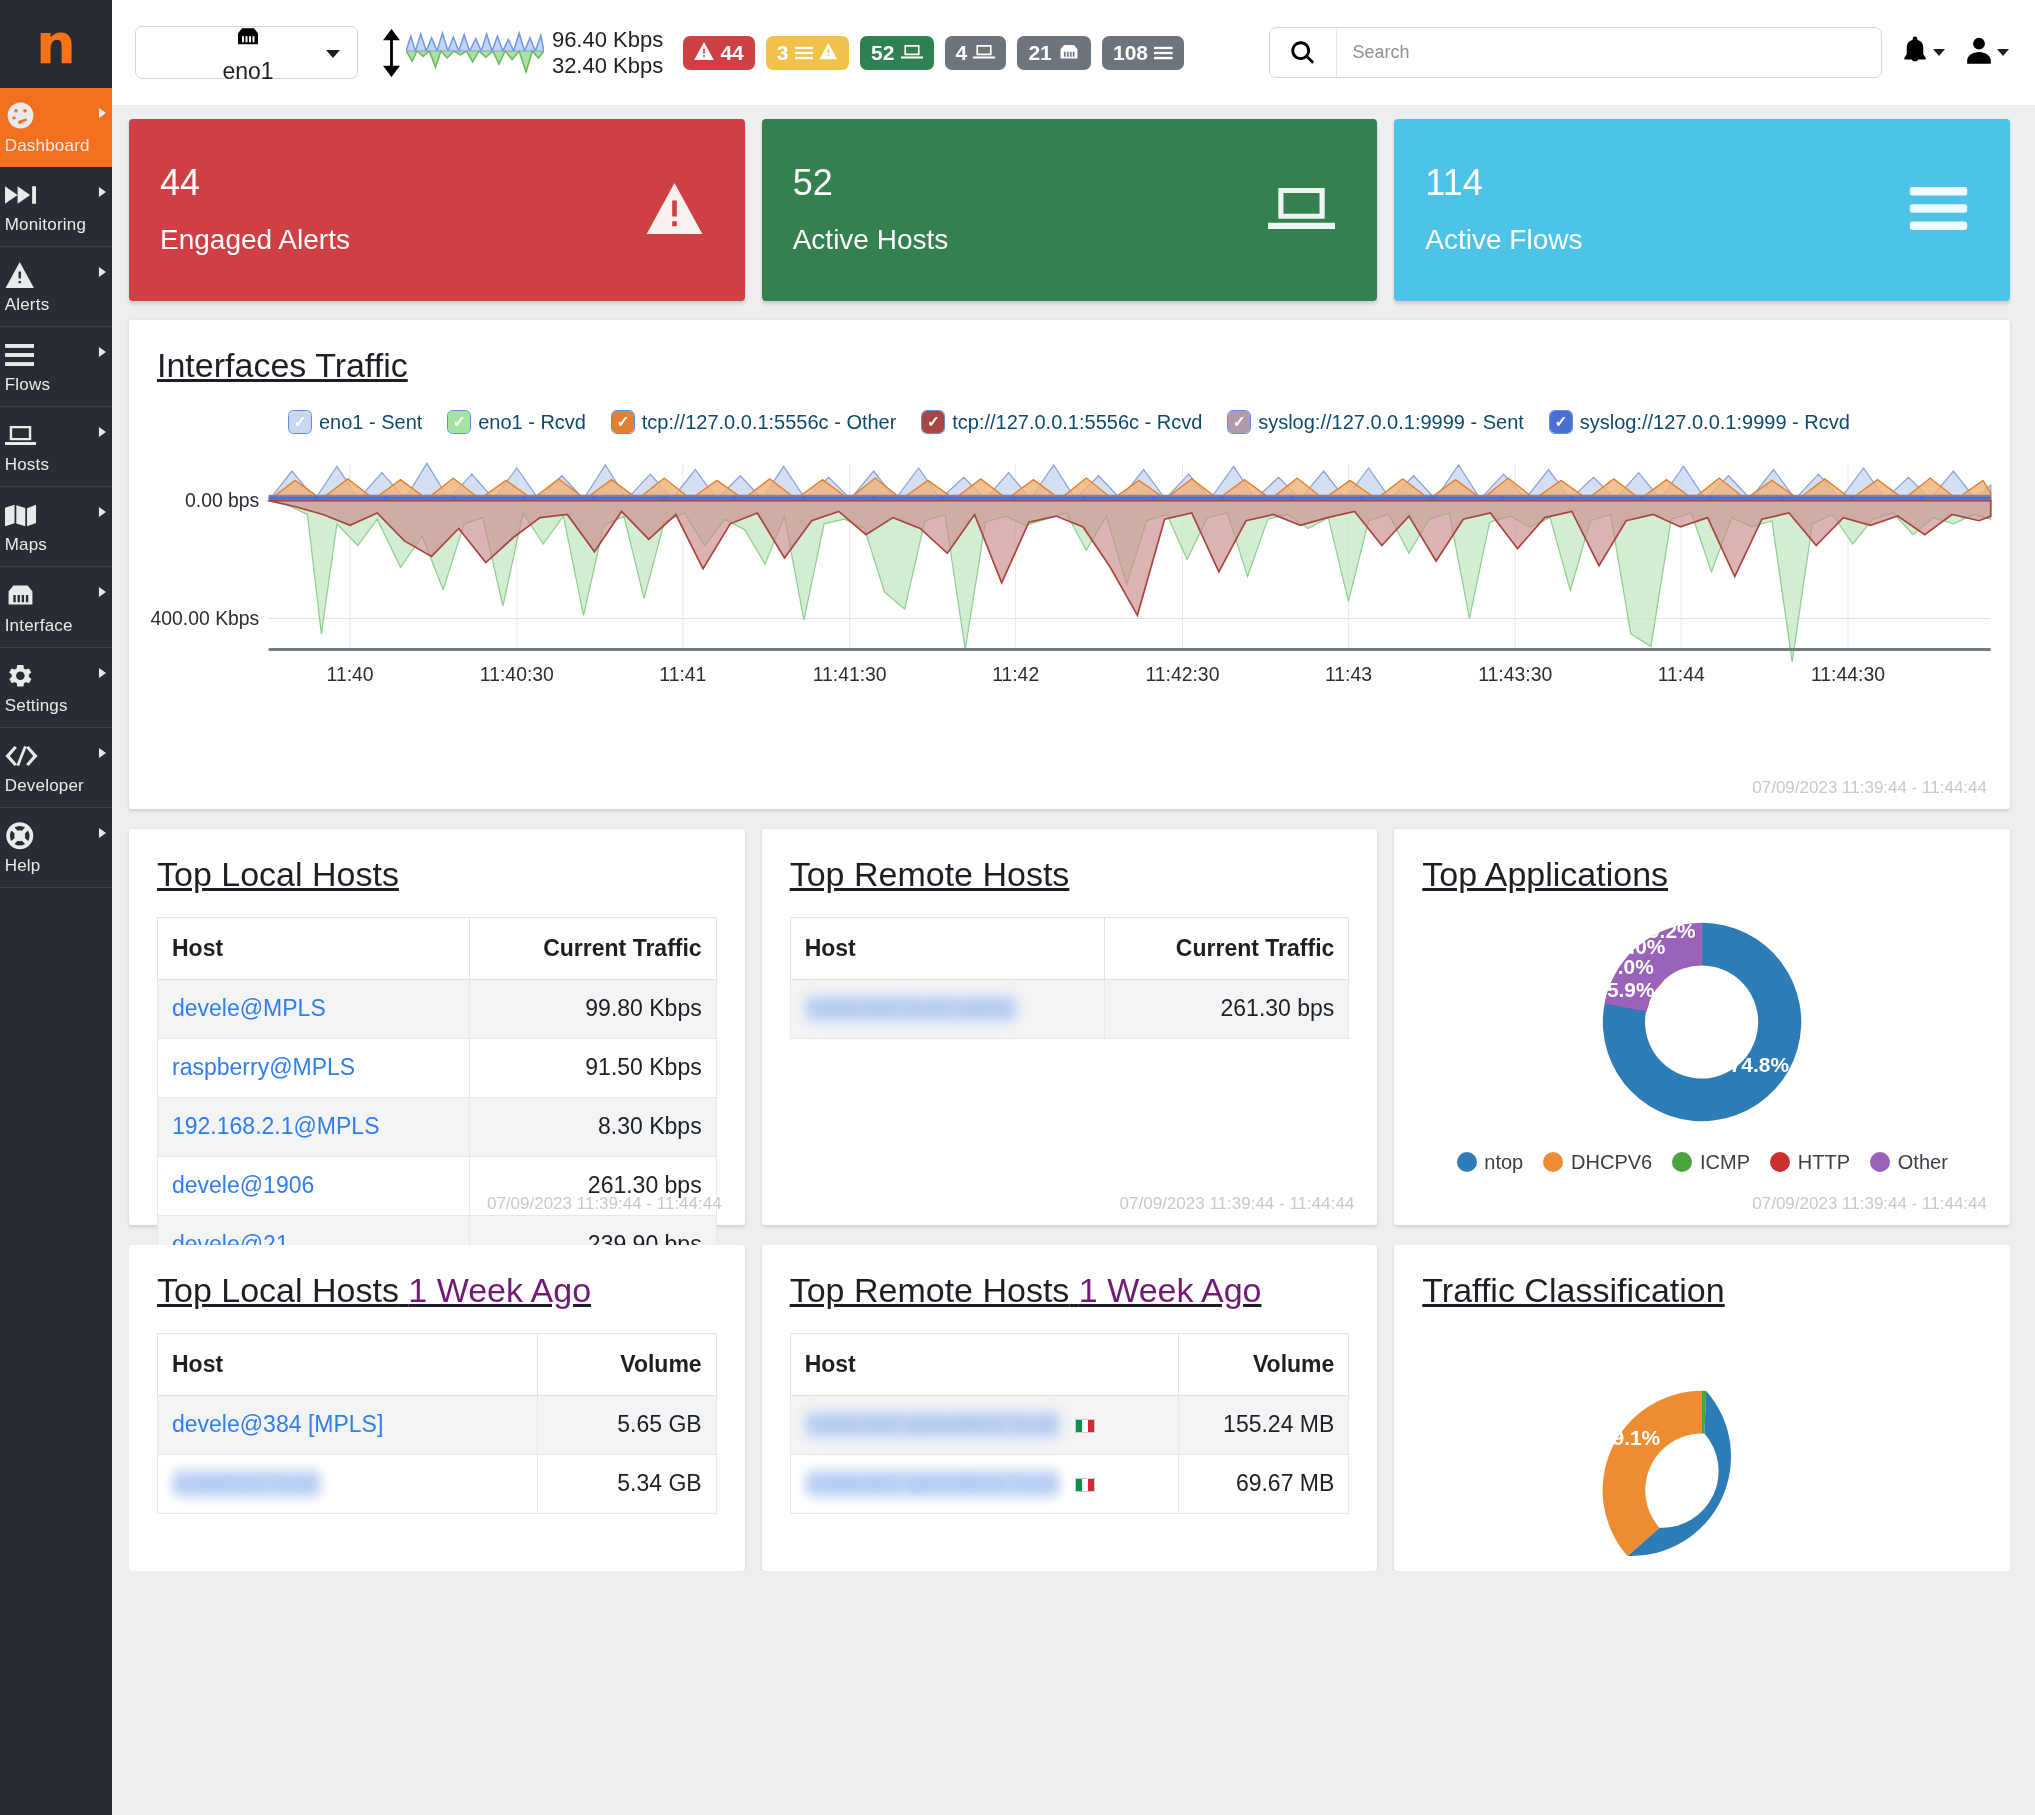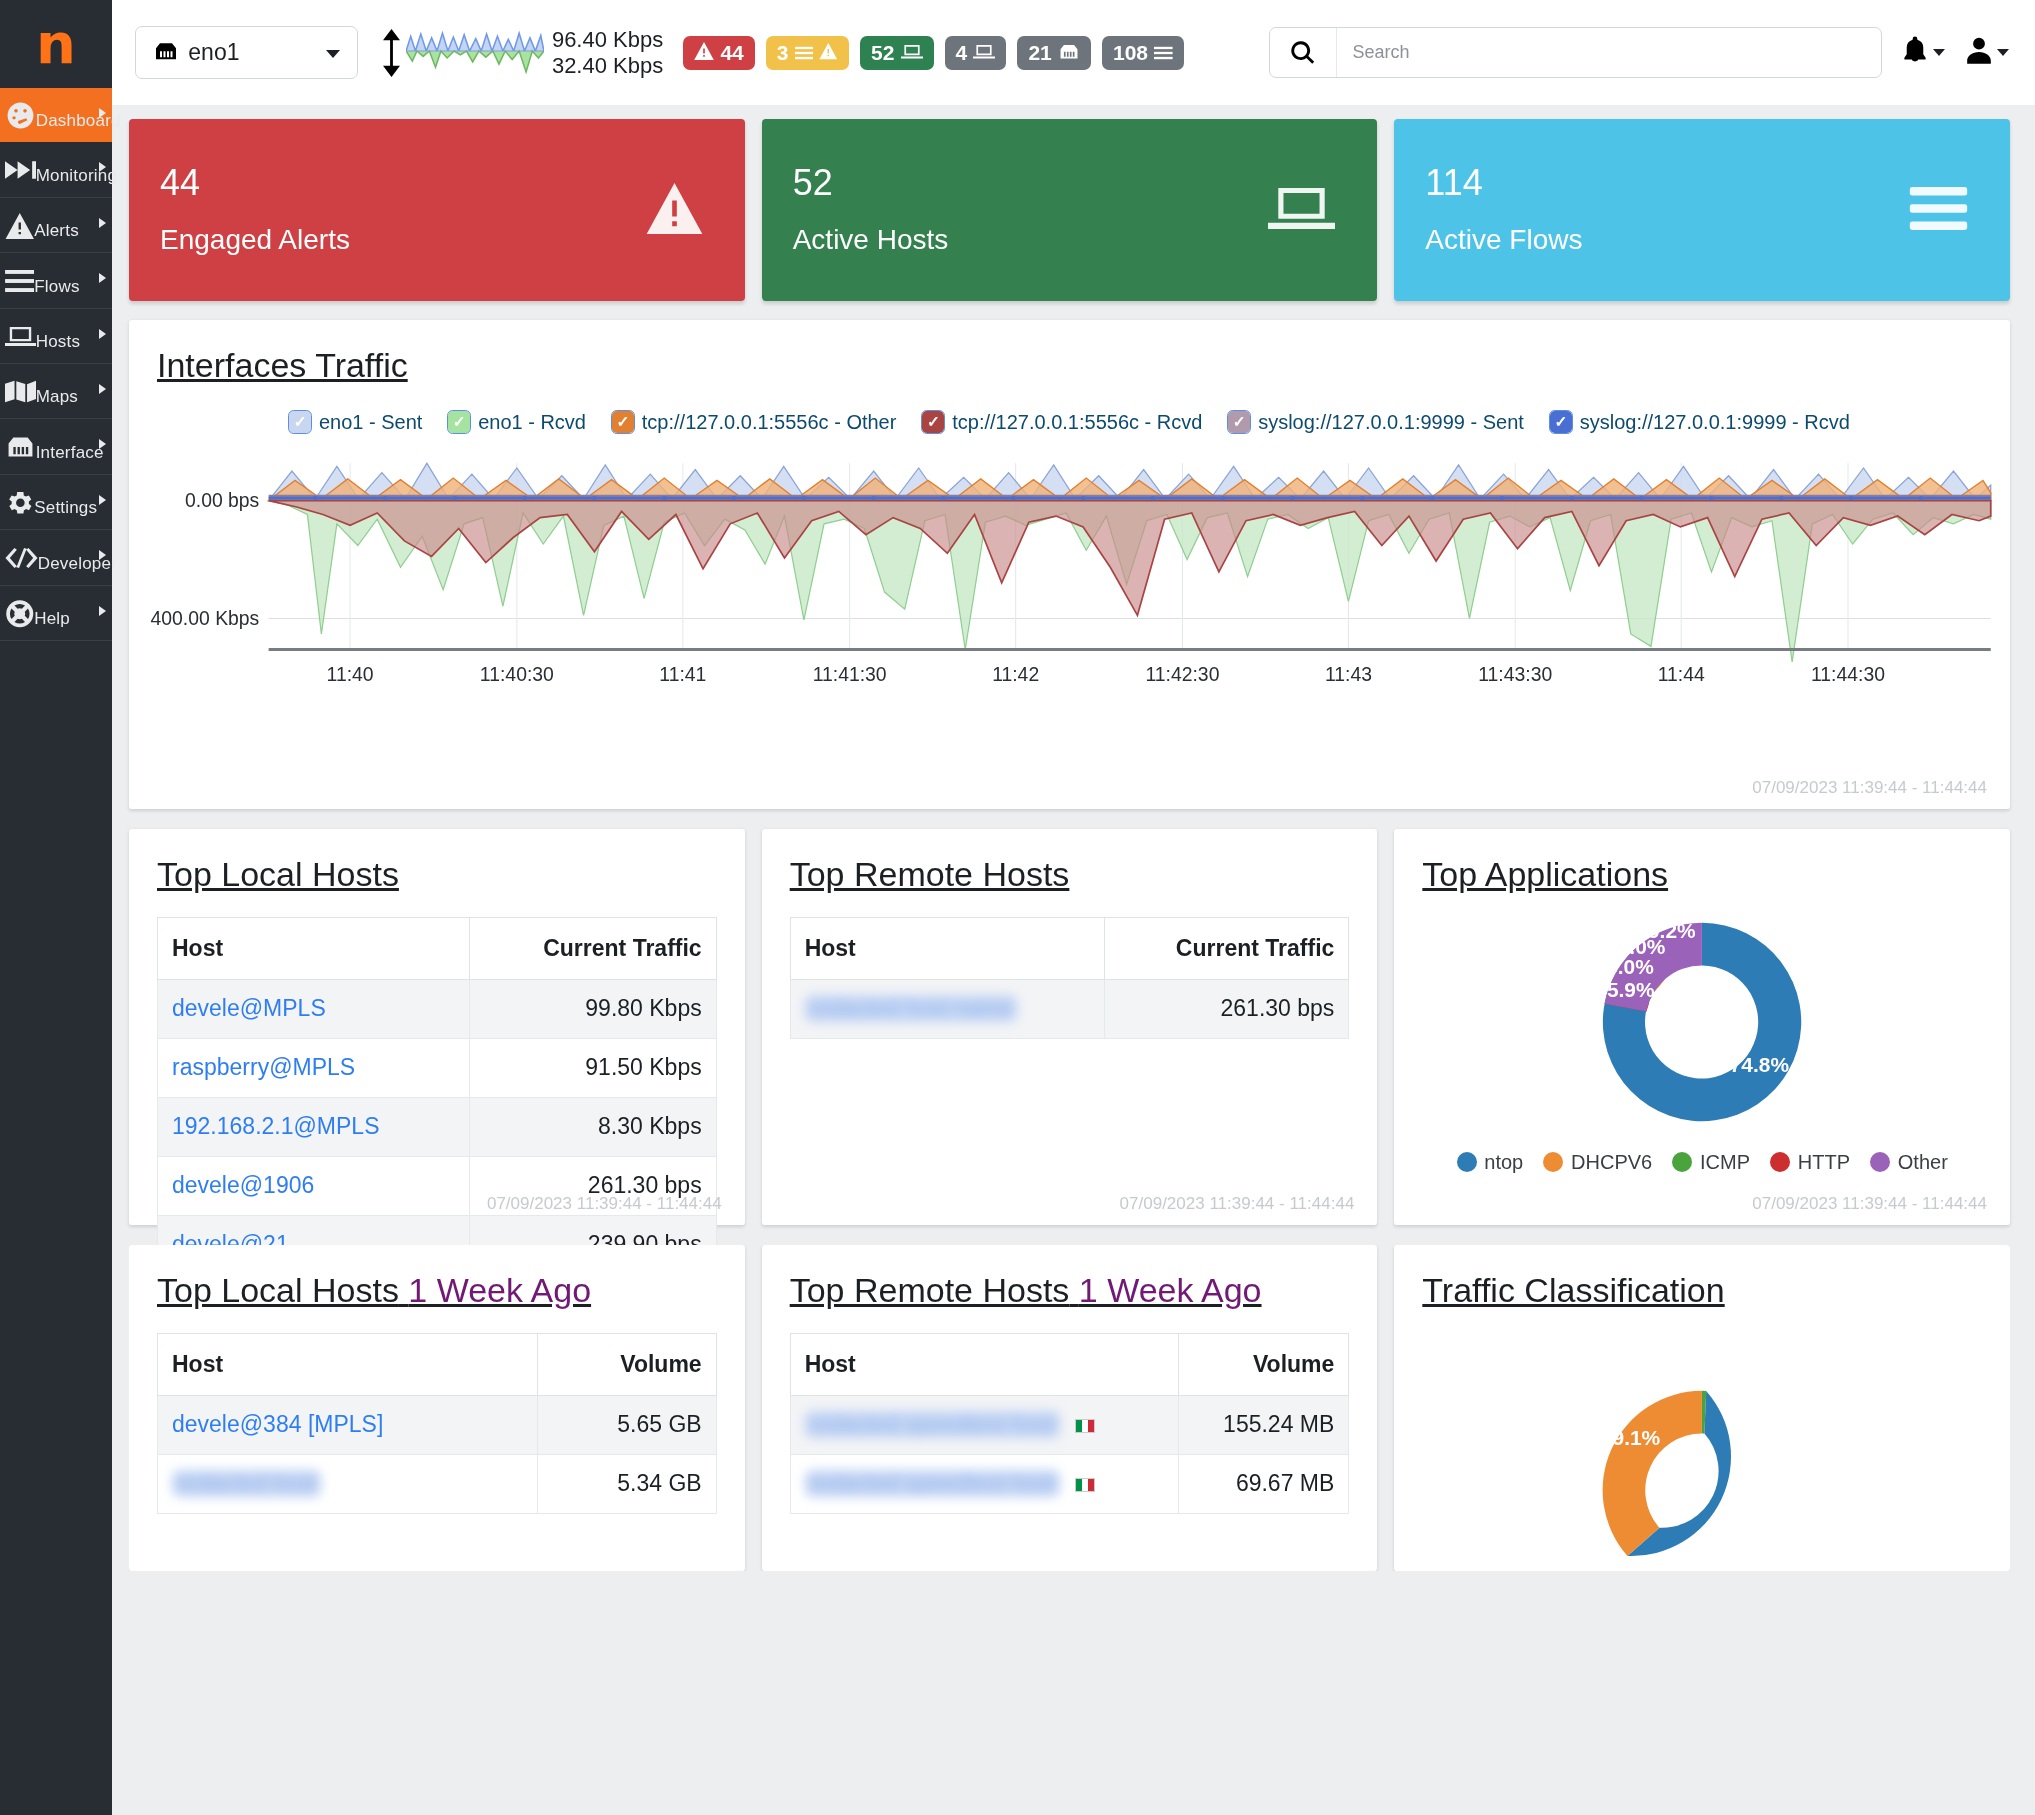--- a/index.html
+++ b/index.html
@@ -51,7 +51,7 @@
   .iface-select {
     width: 223px; height: 53px; border: 0.8px solid #d3d7dc; border-radius: 7px;
     display: flex; align-items: center; padding: 0 14px 0 17px; gap: 9.3px;
-    background: #fff; cursor: pointer; position: relative;
+    background: #fff; cursor: pointer; position: relative; flex-direction: column;
   }
   .iface-select .iface-name { font-size: 23px; color: #1c2024; }
   .iface-select .dd-caret {

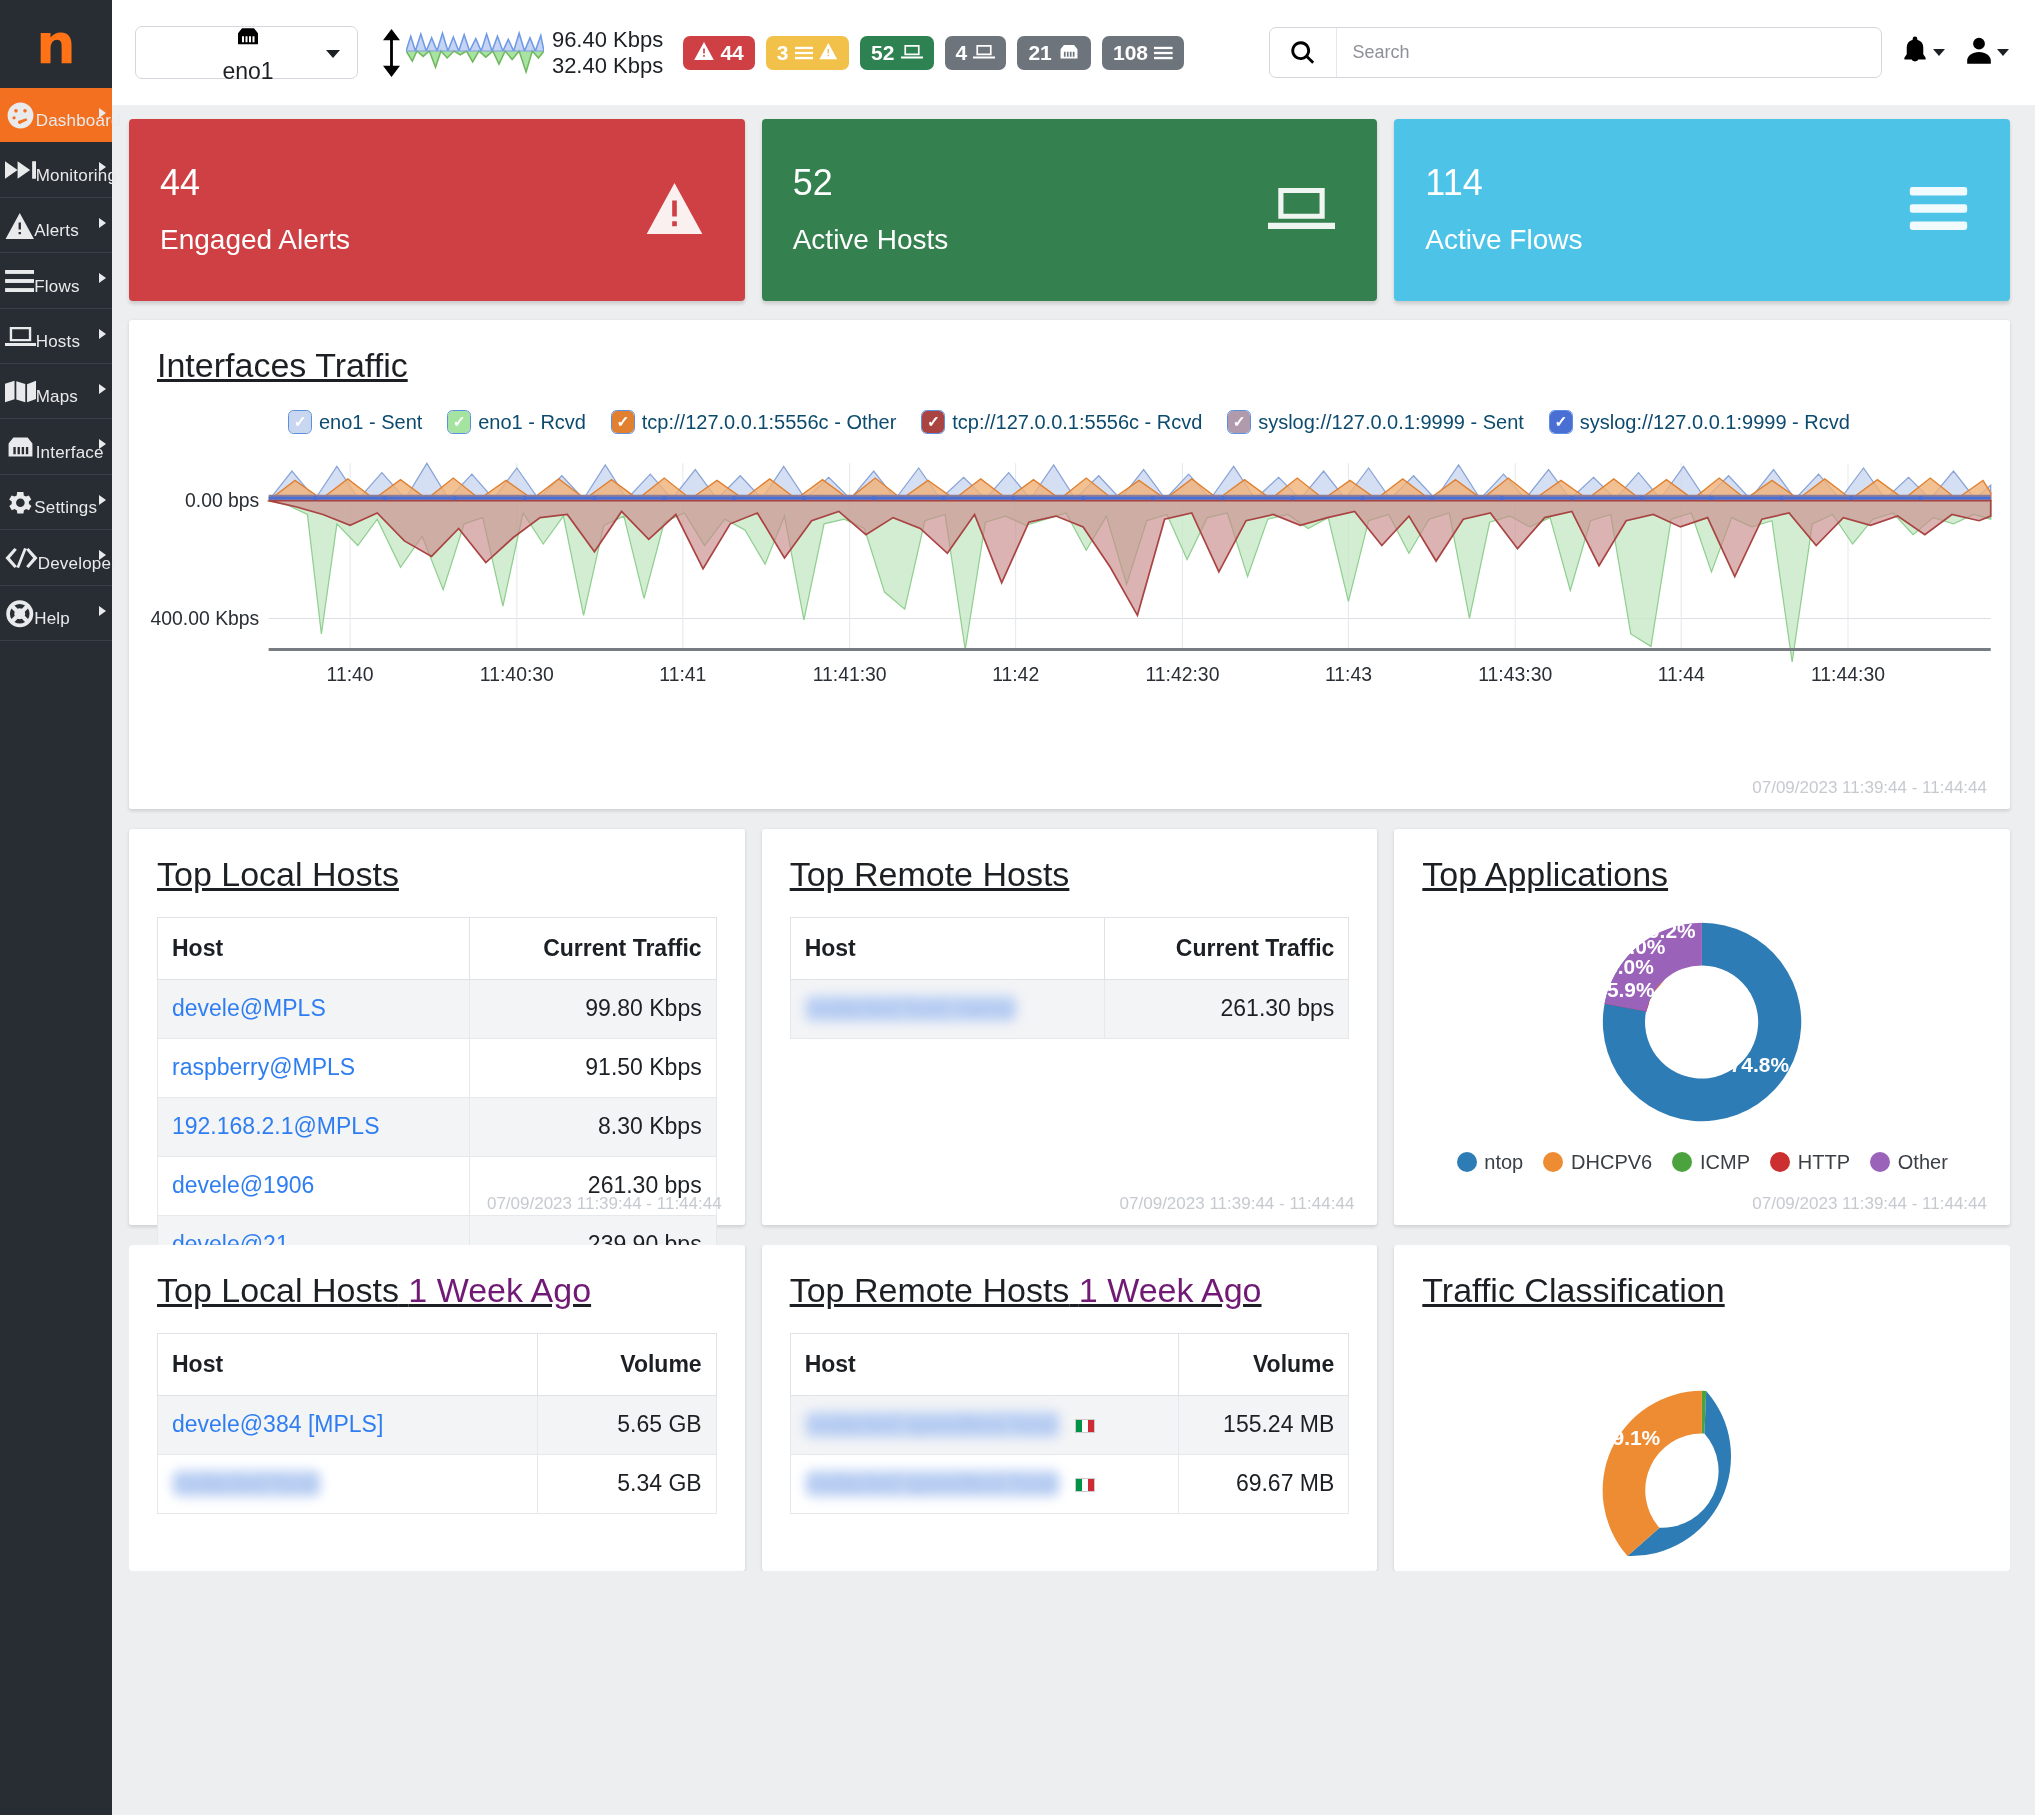--- a/index.html
+++ b/index.html
@@ -28,7 +28,7 @@
   .nav-item {
     position: relative;
     padding: 12.4px 4.7px 11px 4.7px;
-    display: flex; flex-direction: row; align-items: flex-end;
+    display: flex; flex-direction: column; align-items: flex-start;
     color: #e9eaec; cursor: pointer;
     border-bottom: 0.8px solid #3a4047;
   }

